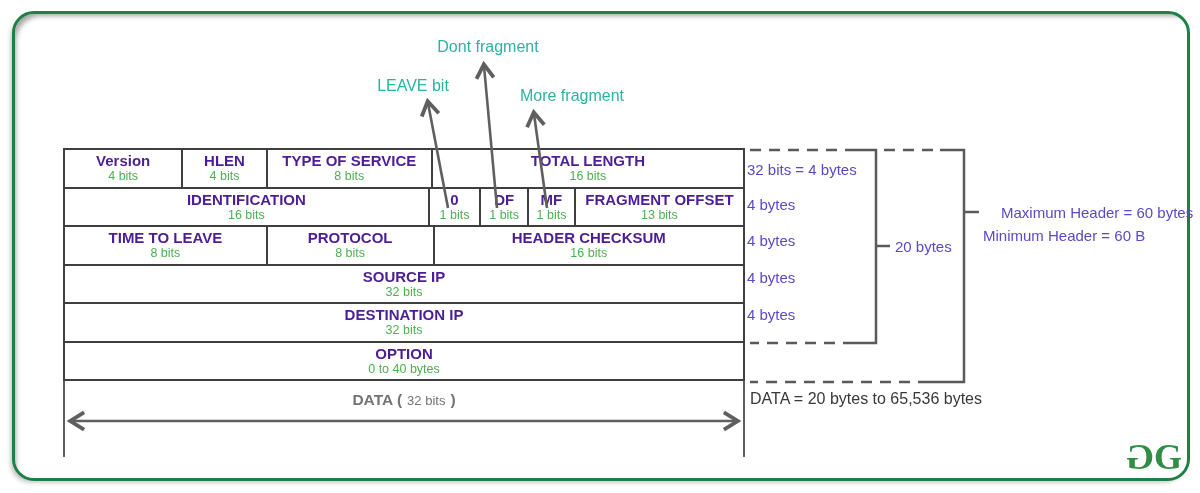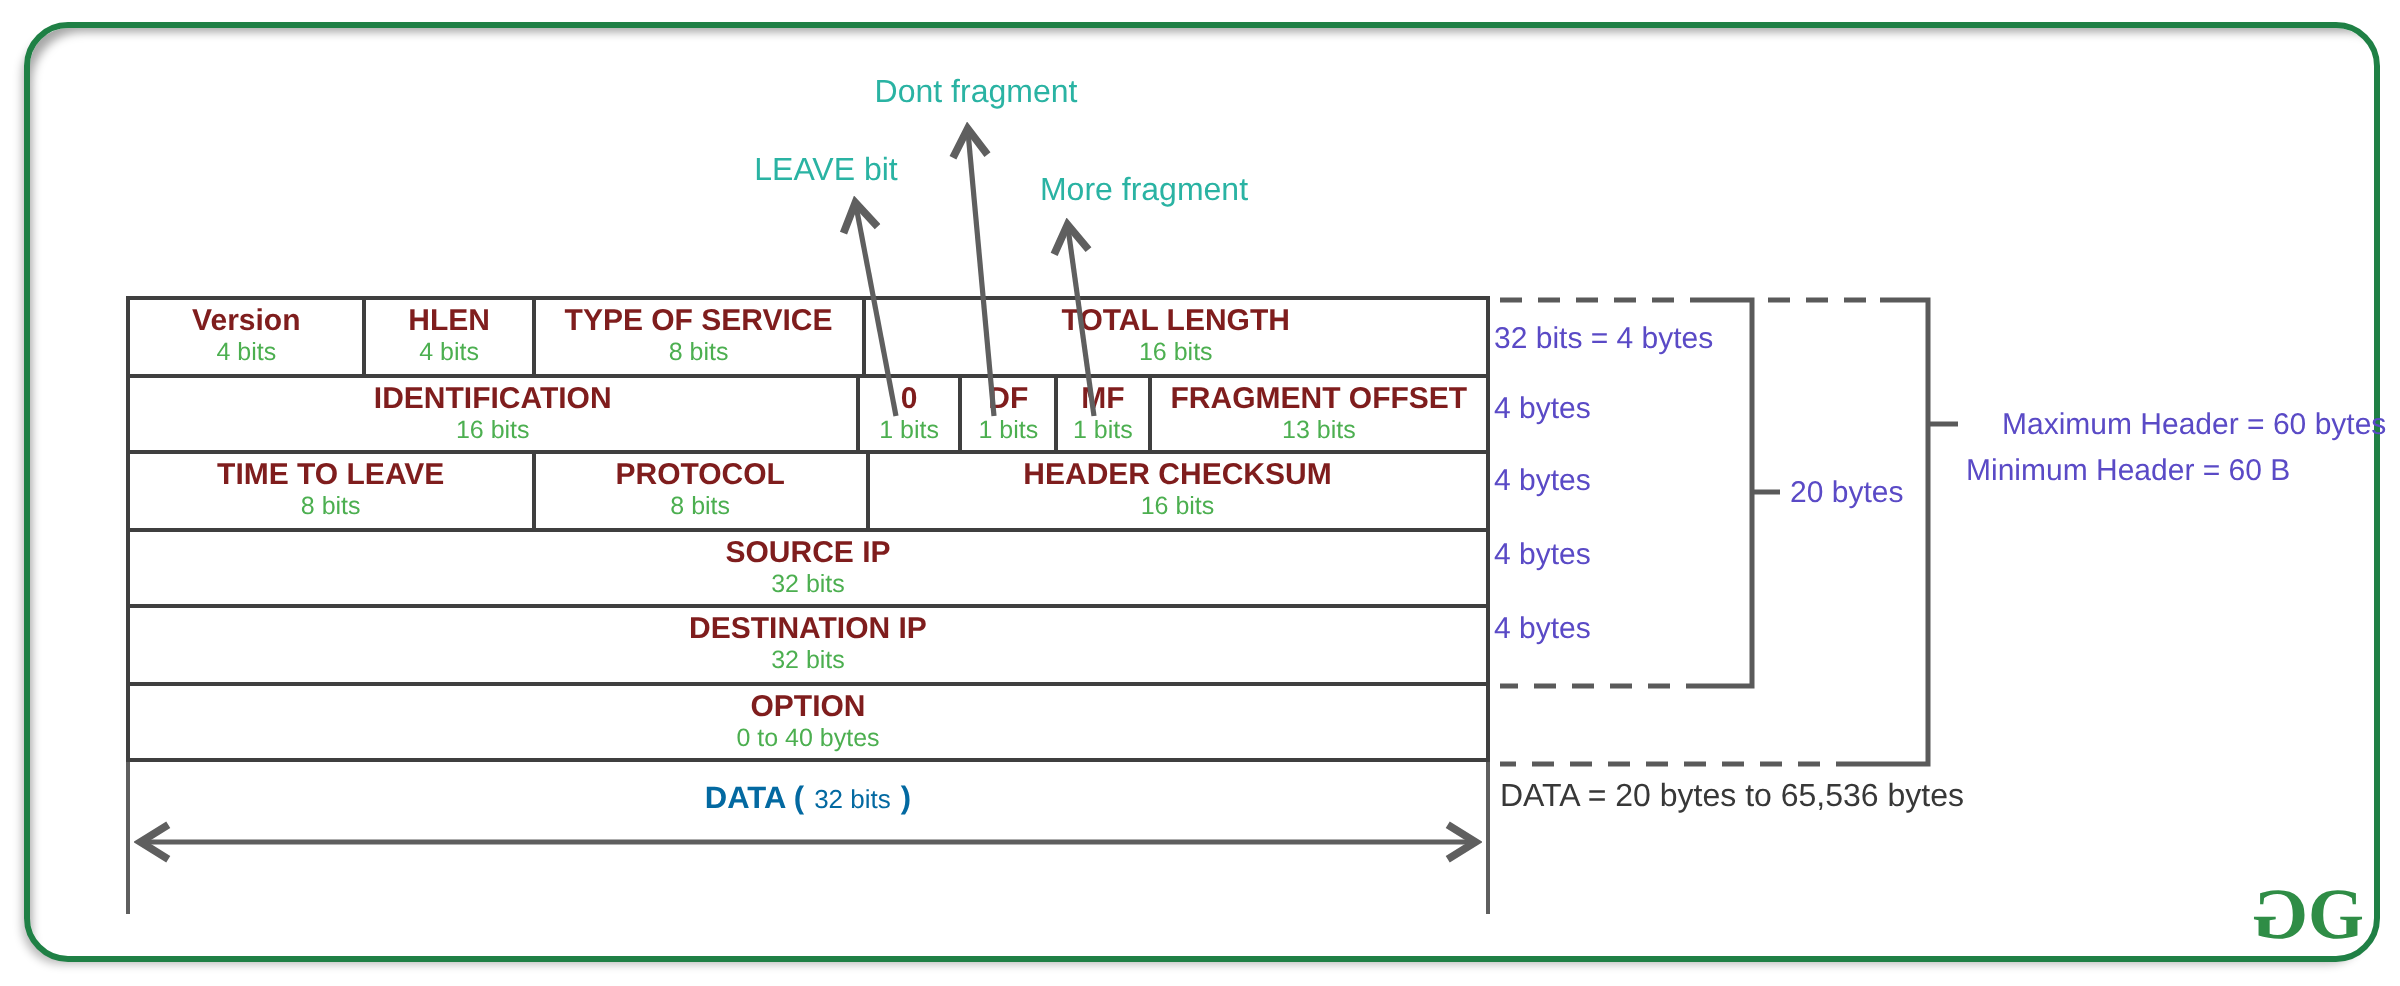--- a/index.html
+++ b/index.html
@@ -24,7 +24,7 @@
     line-height:1.05;overflow:hidden;
   }
   .cell.last{border-right:none;flex:1;}
-  .fname{color:#7f1d1d;font-weight:bold;font-size:15px;white-space:nowrap;}
+  .fname{color:#4c1d95;font-weight:bold;font-size:15px;white-space:nowrap;}
   .fsize{color:#4caf50;font-size:12.5px;white-space:nowrap;margin-top:1px;}
   .data-row{
     position:absolute;left:63px;top:381px;width:682px;height:76px;box-sizing:border-box;

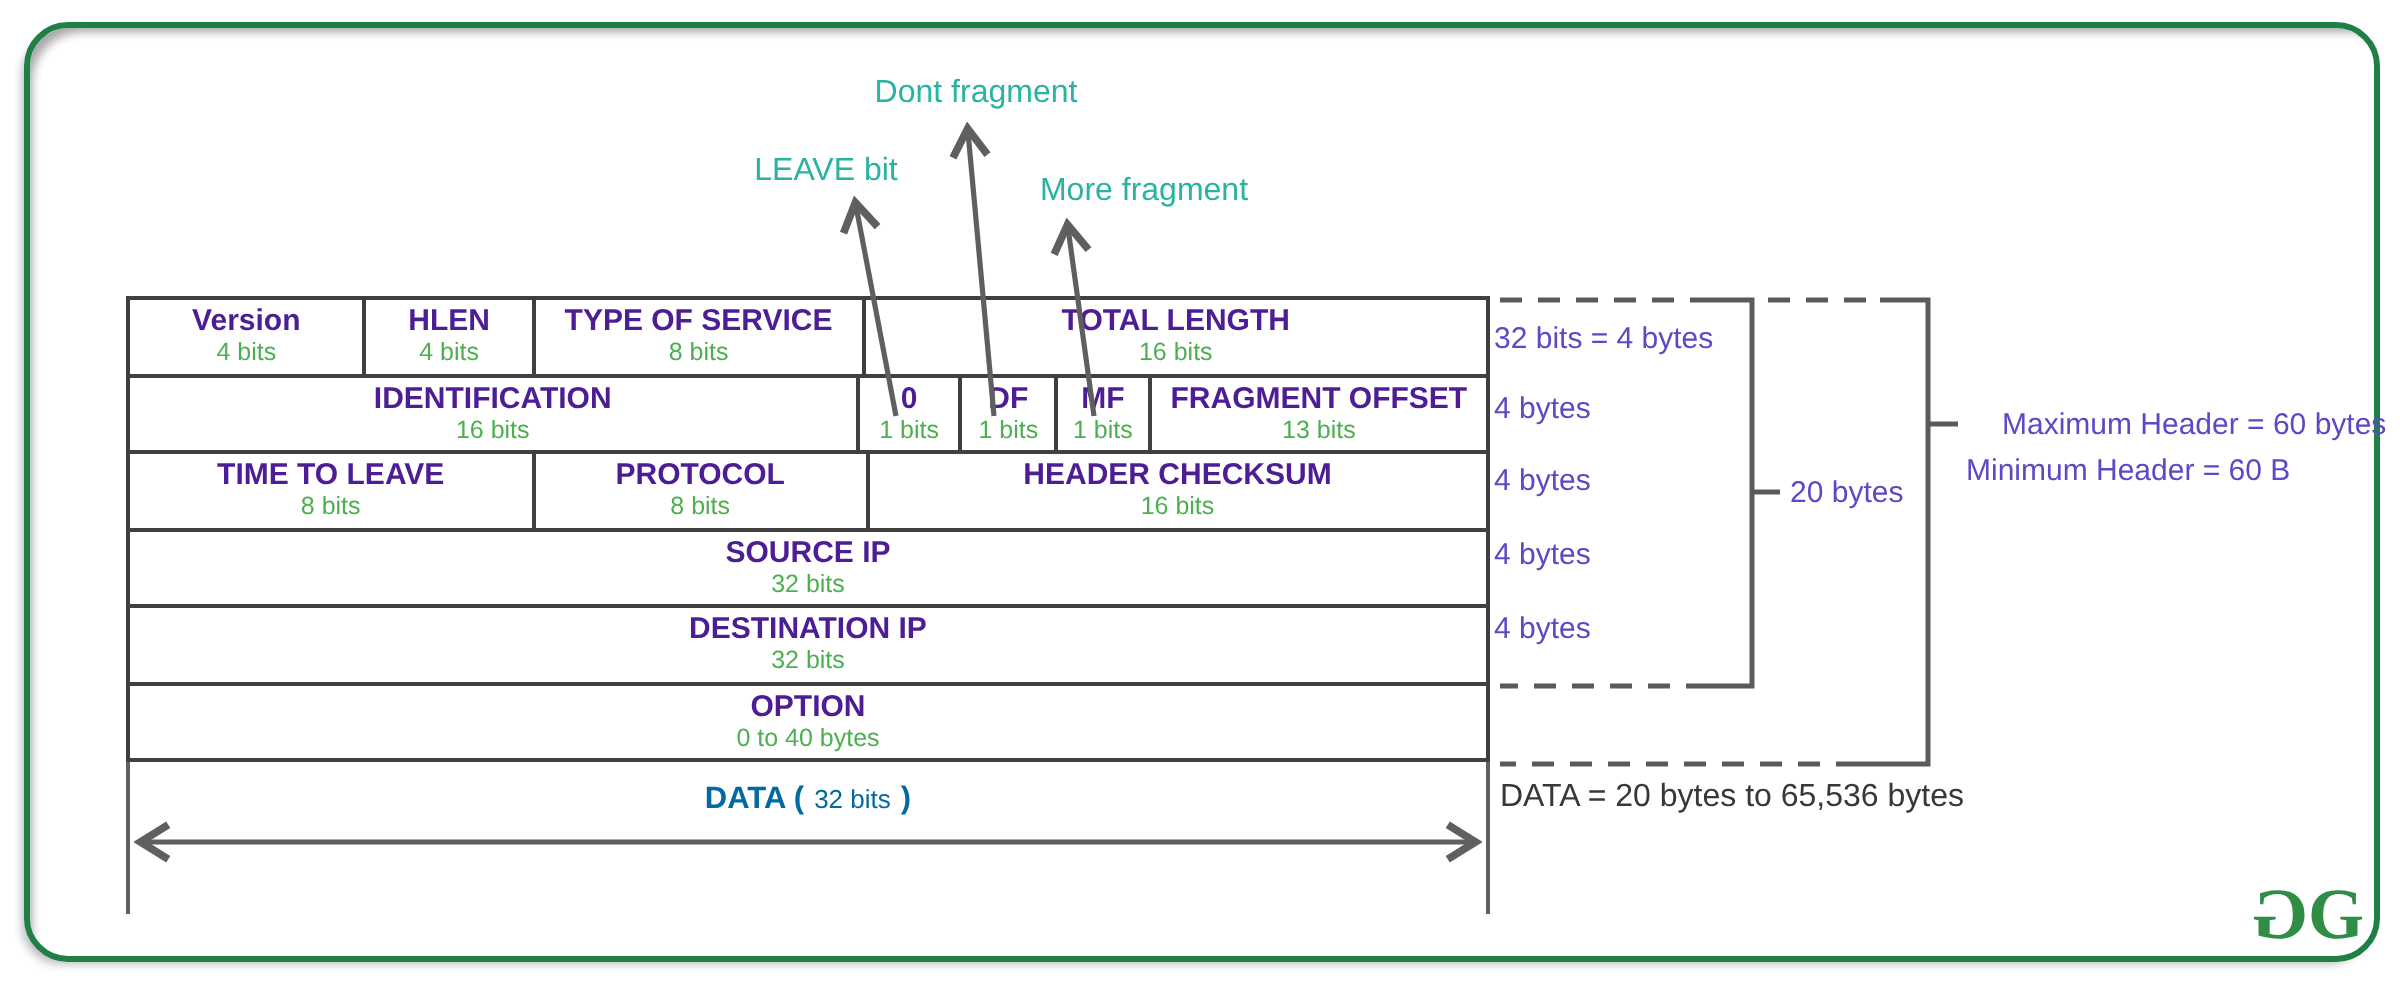--- a/index.html
+++ b/index.html
@@ -31,7 +31,7 @@
     border-left:2px solid #5f5f5f;border-right:2px solid #5f5f5f;
     display:flex;justify-content:center;align-items:flex-start;padding-top:10px;
   }
-  .data-label{color:#0369a1;white-space:nowrap;}
+  .data-label{color:#737373;white-space:nowrap;}
   .data-label .b{font-weight:bold;font-size:15.5px;}
   .data-label .s{font-size:13px;margin:0 5px;}
   

